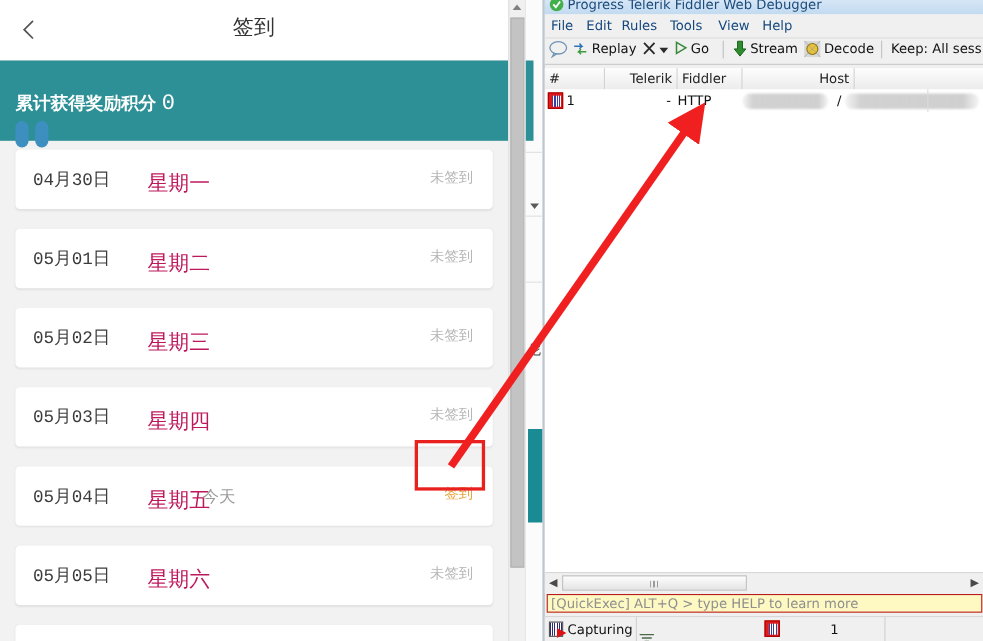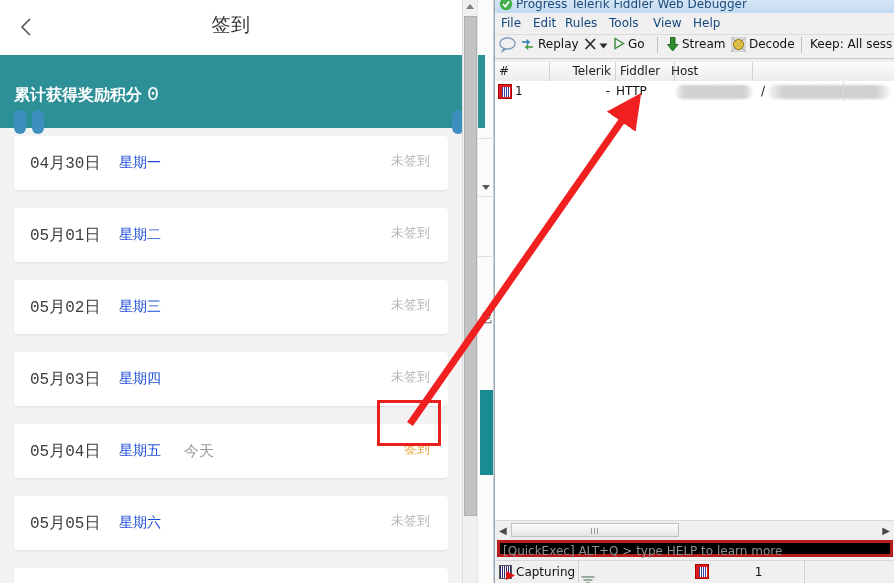--- a/index.html
+++ b/index.html
@@ -638,7 +638,7 @@
     <div class="gcol" style="left:0px;width:55px">#</div>
     <div class="gcol" style="left:55px;width:66px;text-align:right">Telerik</div>
     <div class="gcol" style="left:121px;width:59px">Fiddler</div>
-    <div class="gcol" style="left:172px;width:86px;text-align:left">Host</div>
+    <div class="gcol" style="left:196px;width:86px;text-align:right">Host</div>
   </div>
 
   <div id="grid-body">

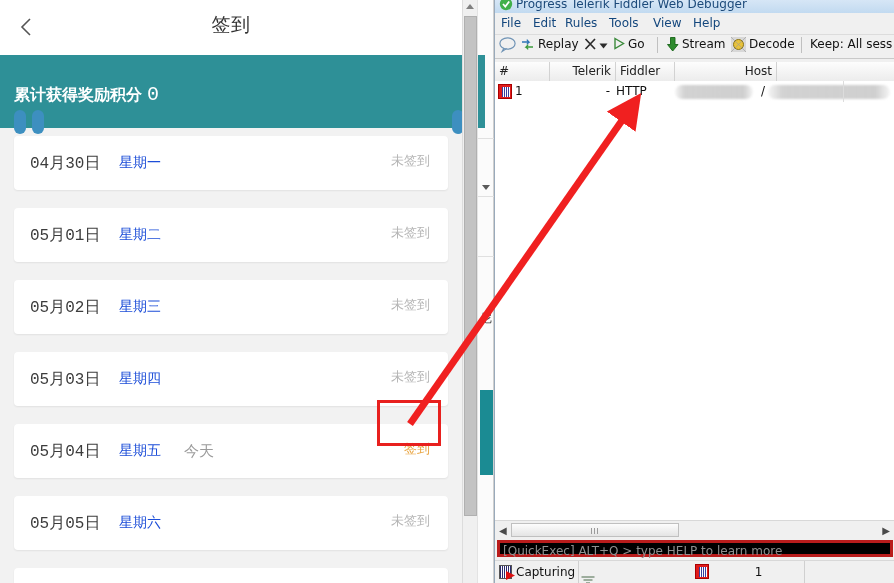--- a/index.html
+++ b/index.html
@@ -58,6 +58,7 @@
     background: #2e9097;
     color: #ffffff;
     overflow: visible;
+    padding-left: 20px;
   }
   #reward-label {
     position: absolute;

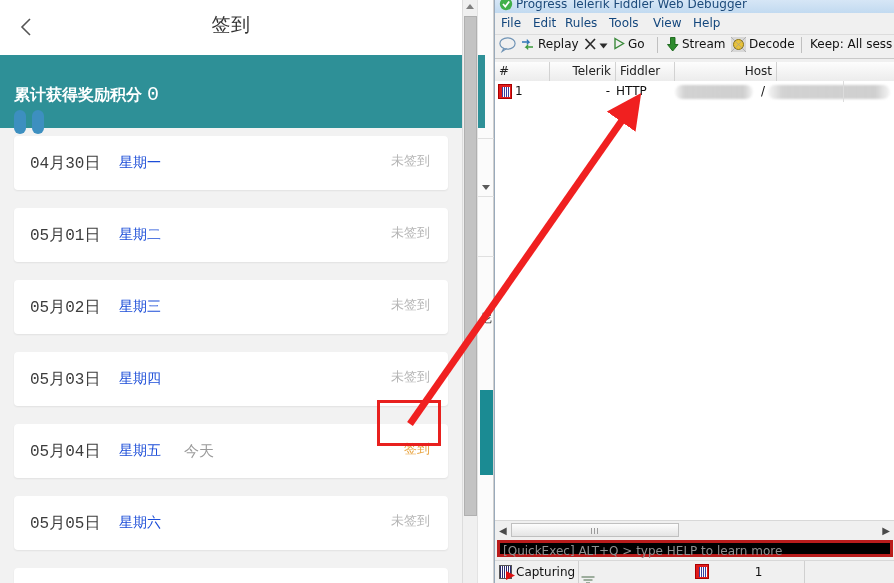--- a/index.html
+++ b/index.html
@@ -112,9 +112,9 @@
   }
   .sign-weekday {
     position: absolute;
-    left: 105px; top: 18px;
-    font-size: 14px;
-    color: #1d4ed8;
+    left: 120px; top: 18px;
+    font-size: 19px;
+    color: #be185d;
   }
   .sign-today {
     position: absolute;

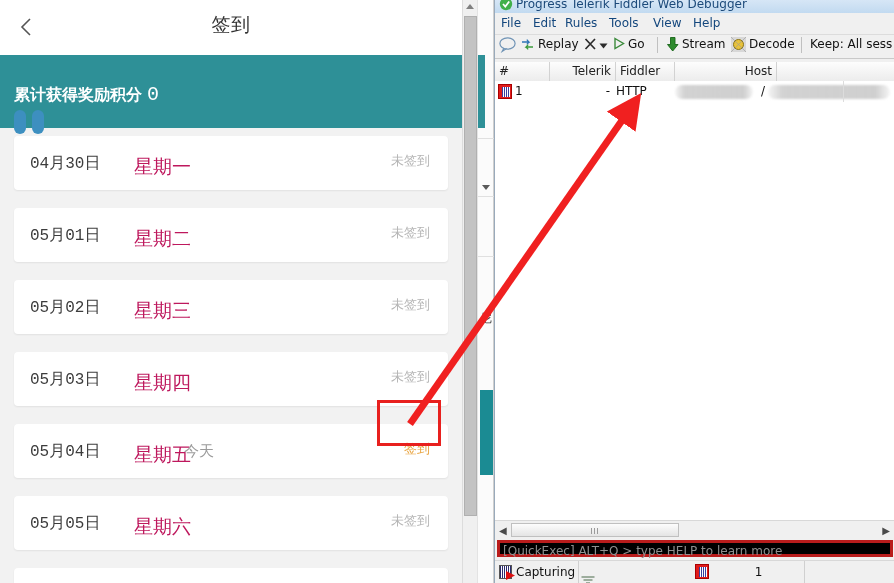--- a/index.html
+++ b/index.html
@@ -405,8 +405,8 @@
     position: absolute;
     left: 2px; top: 540px;
     width: 396px; height: 17px;
-    background: #000000;
-    border: 3px solid #b91c1c;
+    background: #fef9c3;
+    border: 1px solid #b91c1c;
     box-sizing: border-box;
   }
   #quickexec-text {

